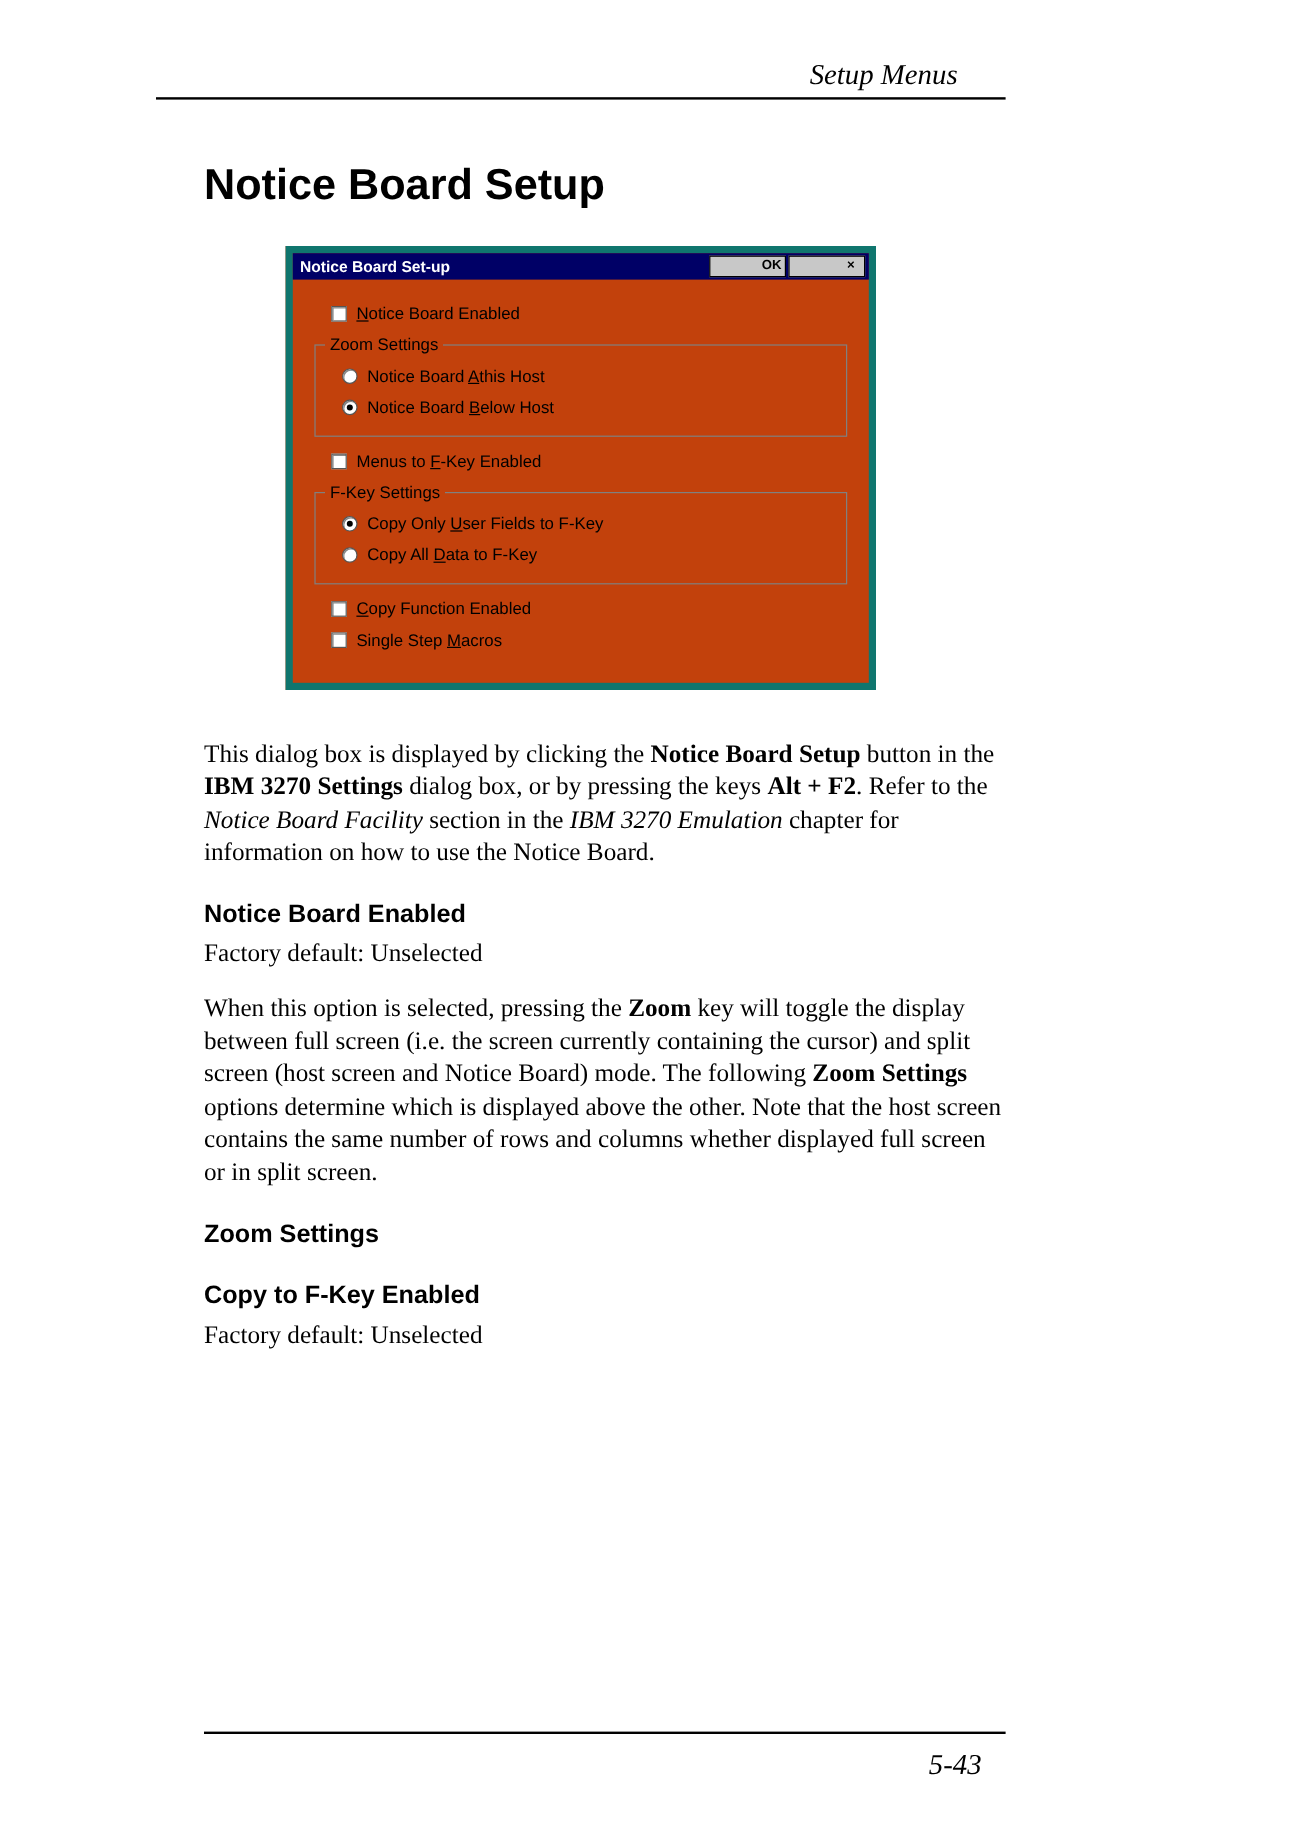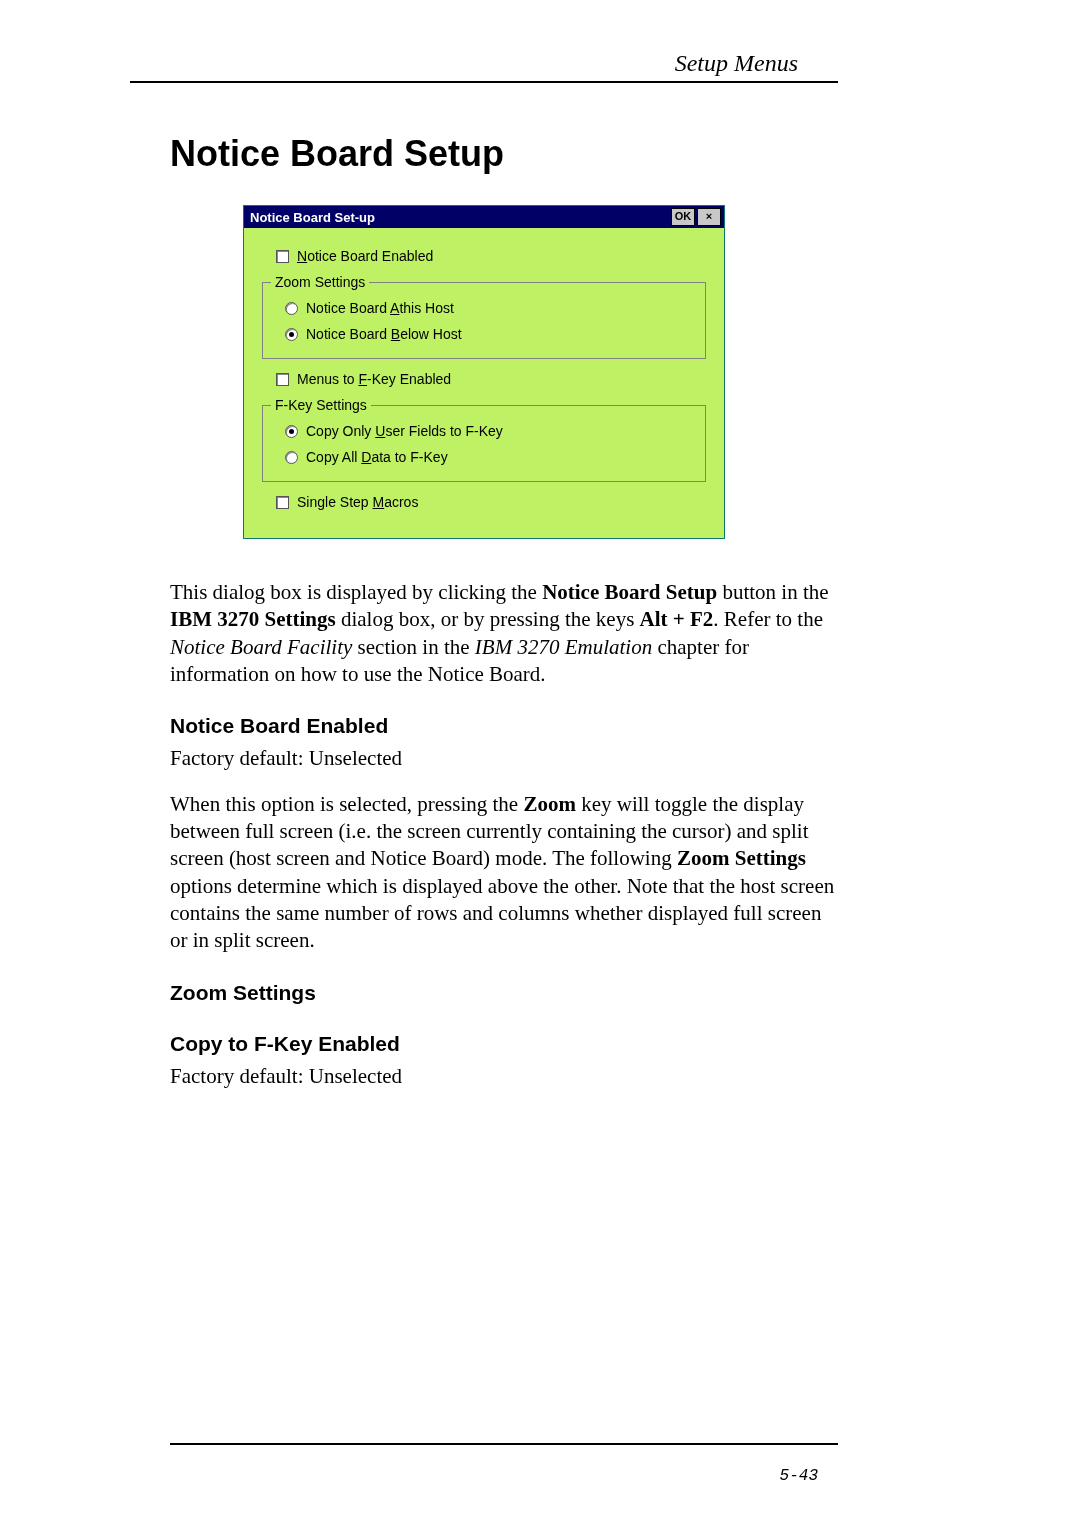--- a/index.html
+++ b/index.html
@@ -41,8 +41,8 @@
   }
   .dialog {
     width: 480px;
-    border: 1px solid #0f766e;
-    background: #bef264;
+    border: 6px solid #0f766e;
+    background: #c2410c;
     font-family: Tahoma, Arial, sans-serif;
     font-size: 14px;
     color: #000;

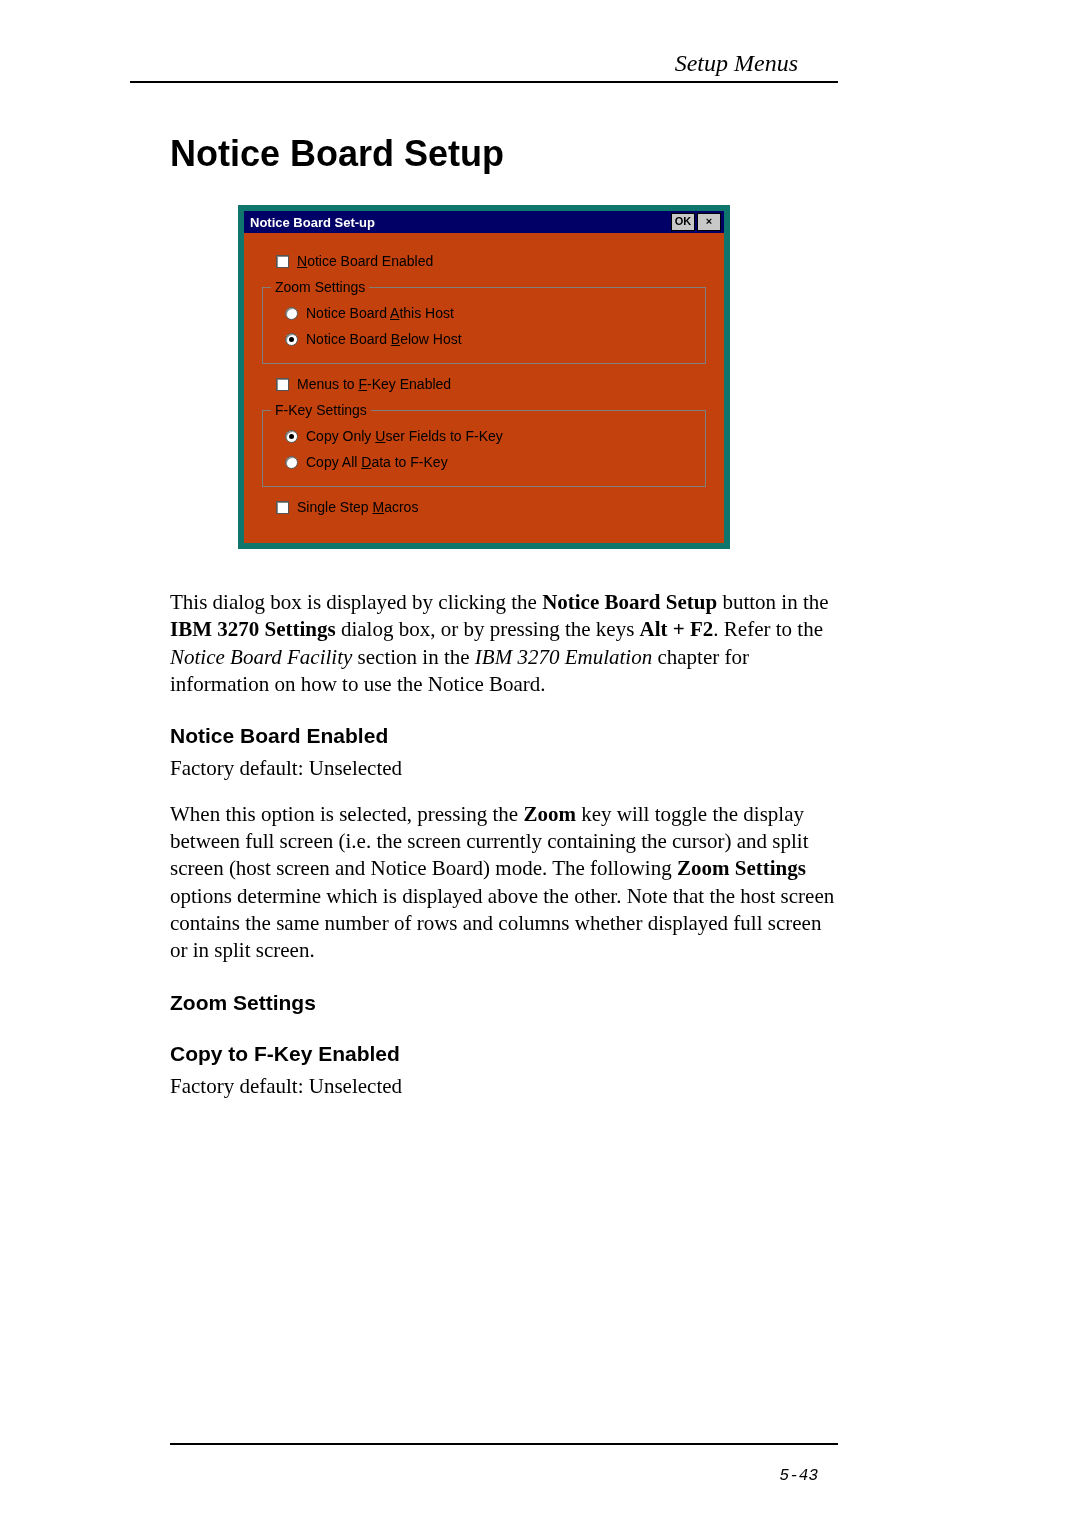--- a/index.html
+++ b/index.html
@@ -70,6 +70,7 @@
     text-align: center;
     border: 1px solid #000;
     margin-left: 2px;
+    padding-left: 40px;
   }
   .dialog-body {
     padding: 14px 18px 18px 18px;

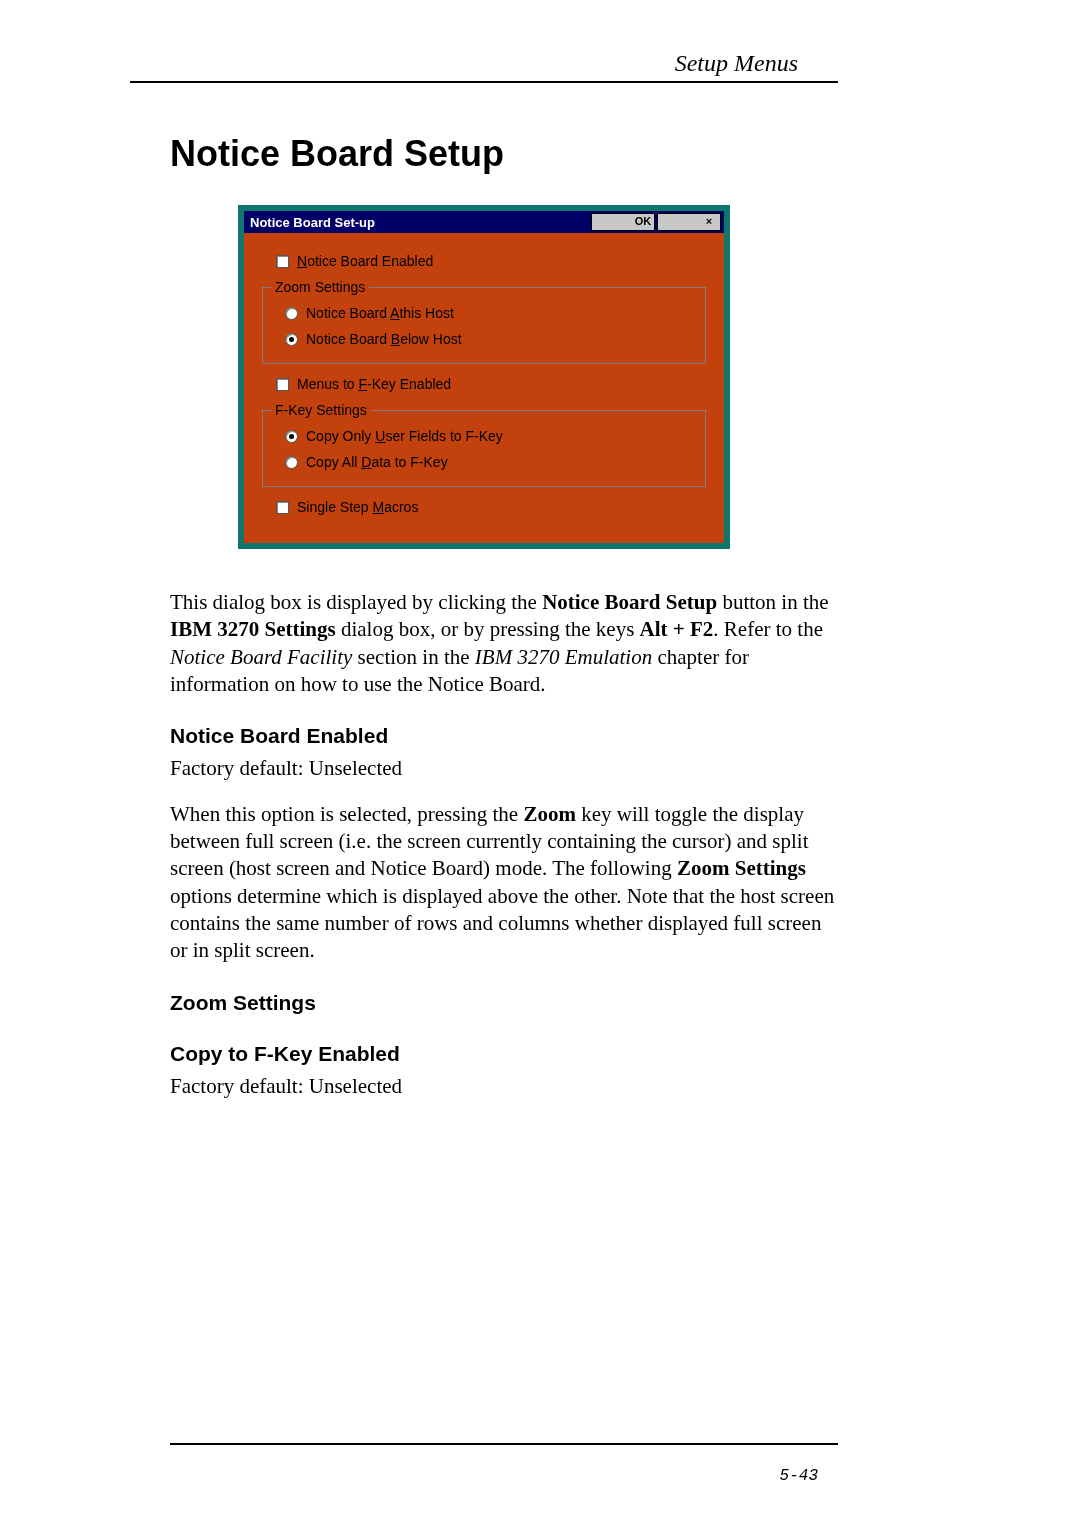--- a/index.html
+++ b/index.html
@@ -215,6 +215,12 @@
         <div class="chk-row">
           <span class="chk"></span>
           <span>
+            <span></span><span class="u">C</span><span>opy Function Enabled</span>
+          </span>
+        </div>
+        <div class="chk-row">
+          <span class="chk"></span>
+          <span>
             <span>Single Step </span><span class="u">M</span><span>acros</span>
           </span>
         </div>

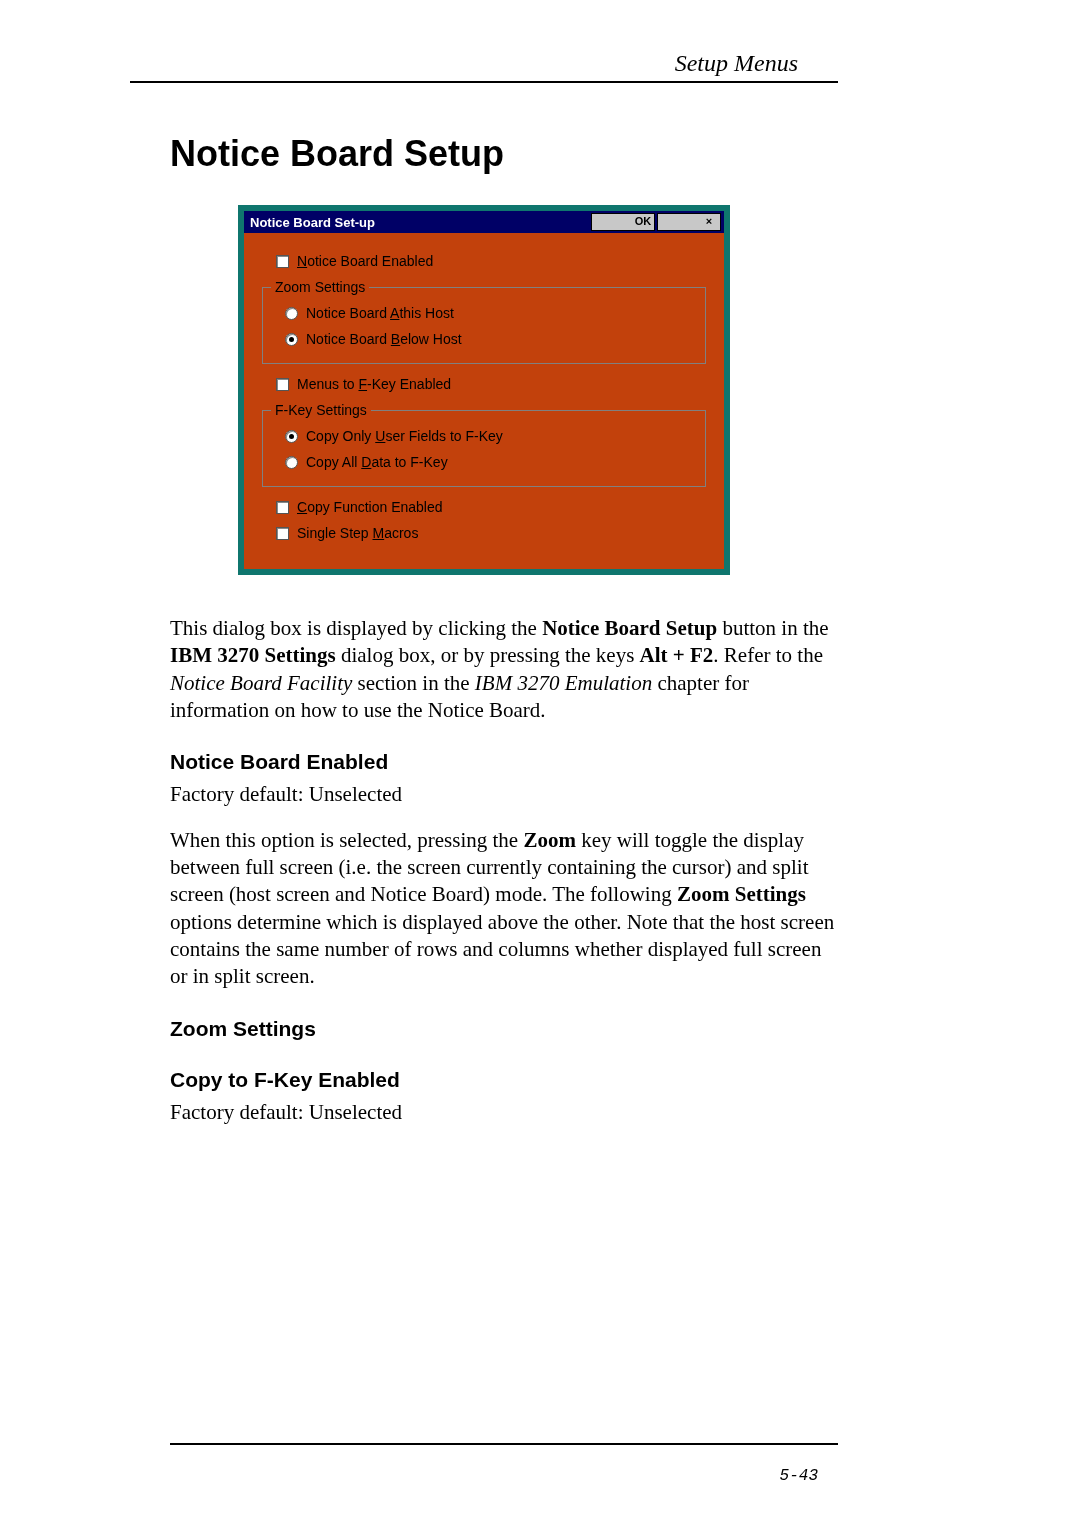--- a/index.html
+++ b/index.html
@@ -142,8 +142,7 @@
     right: 150px;
     bottom: 44px;
     font-style: italic;
-    font-size: 16px;
-    font-family: Liberation Mono, monospace;
+    font-size: 24px;
   }
 </style>
 </head>

